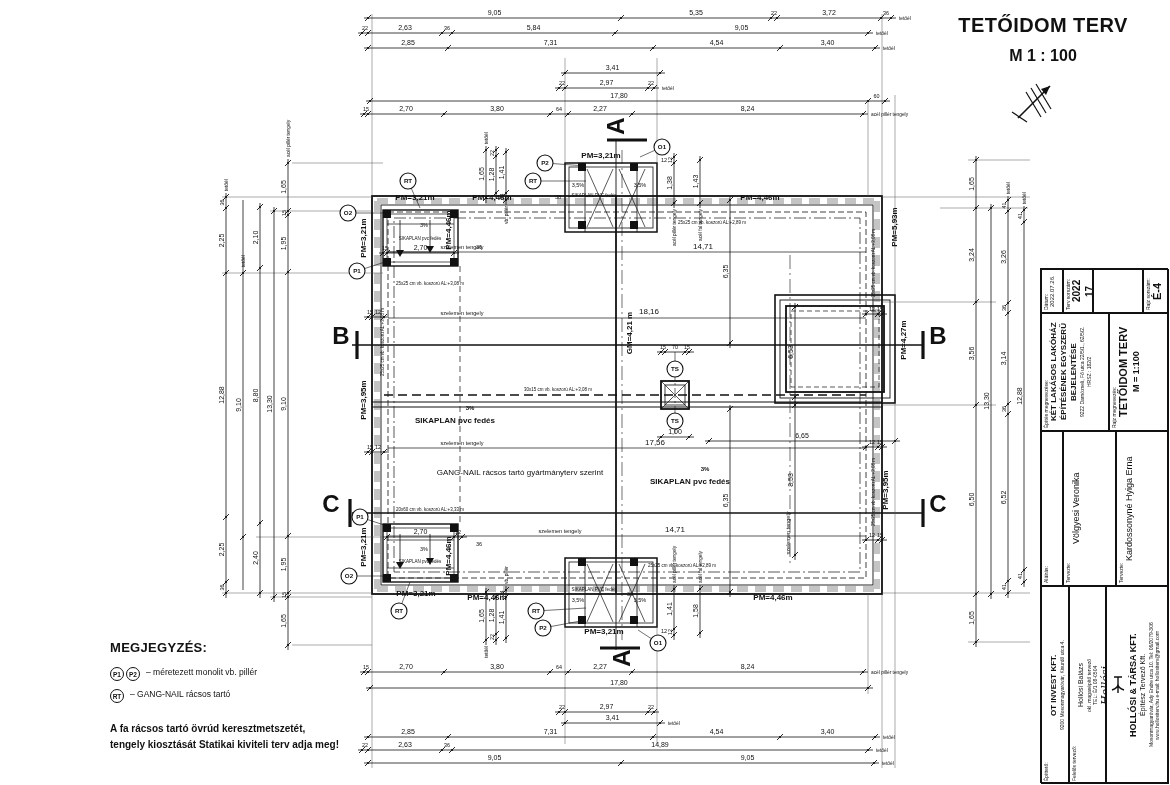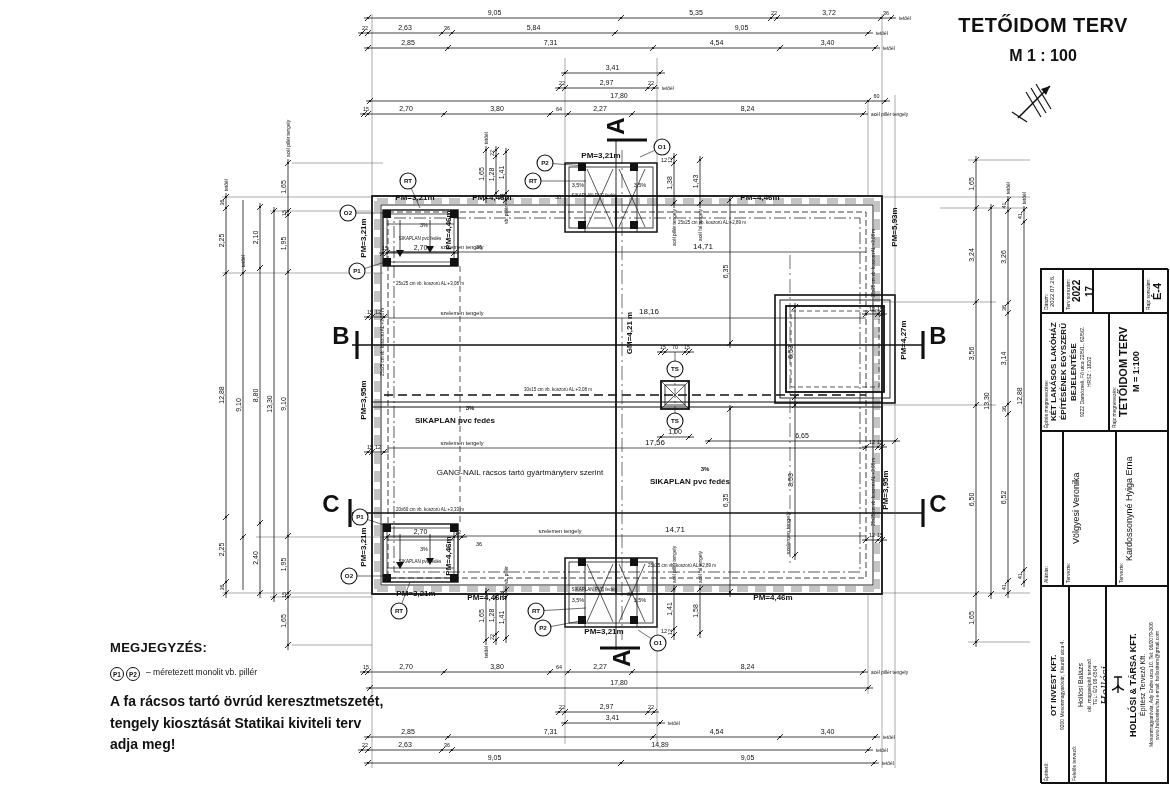--- a/index.html
+++ b/index.html
@@ -964,6 +964,10 @@
         <span class="circ">P2</span>
         <span class="note-text">– méretezett monolit vb. pillér</span>
       </div>
+      <div class="note-row">
+        <span class="circ">RT</span>
+        <span class="note-text">– GANG-NAIL rácsos tartó</span>
+      </div>
     </div>
   <div class="note-footer">
     <div>A fa rácsos tartó övrúd keresztmetszetét,</div>

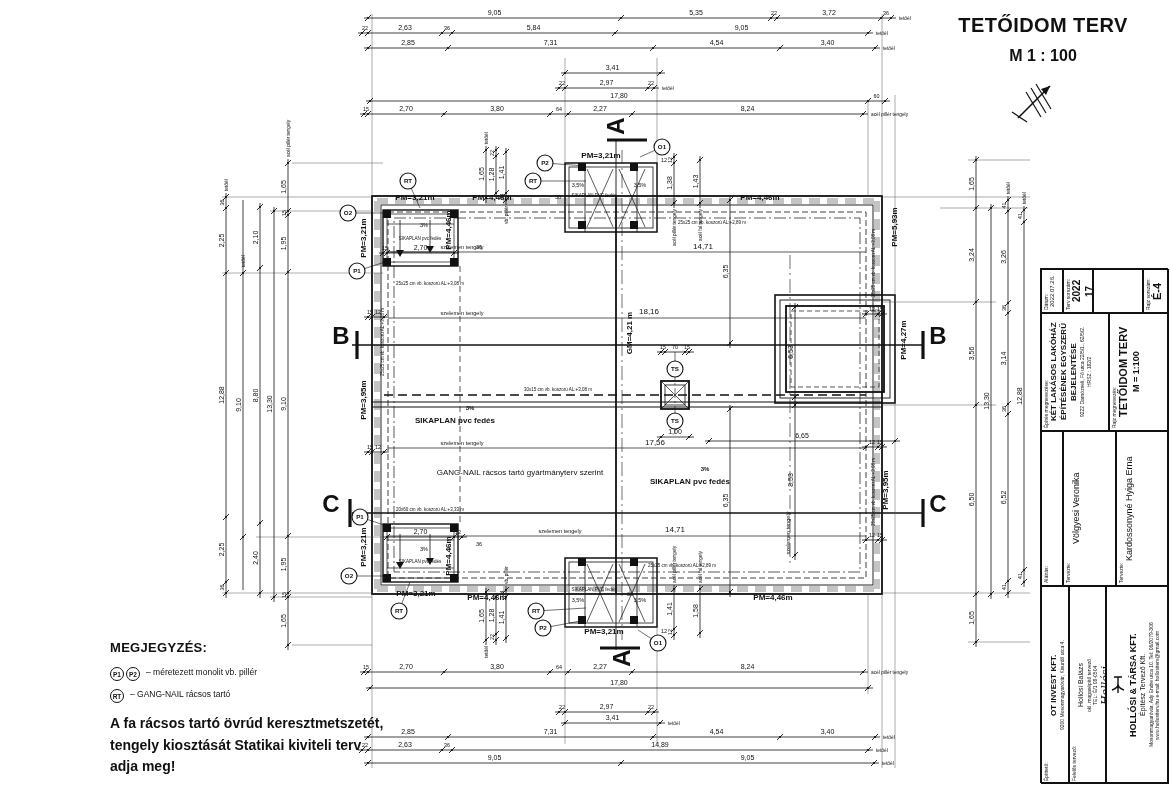--- a/index.html
+++ b/index.html
@@ -20,7 +20,7 @@
     border:1.2px solid #111;border-radius:50%;font-size:6.5px;font-weight:bold;margin-right:2px;
     flex:0 0 auto;background:#fff;box-sizing:border-box}
   .note-text{margin-left:4px}
-  .note-footer{font-size:14px;font-weight:bold;margin-top:10px;line-height:1.55}
+  .note-footer{font-size:10px;font-weight:bold;margin-top:18px;line-height:1.55}
   #titleblock{position:absolute;left:1040px;top:268px;width:128px;height:515px;
     border:1.6px solid #111;box-sizing:border-box;background:#fff}
   .tb-cell{position:absolute;box-sizing:border-box;border:.7px solid #111;overflow:hidden}

